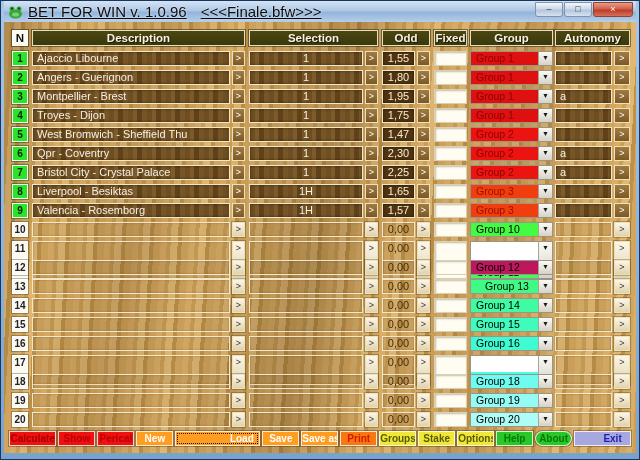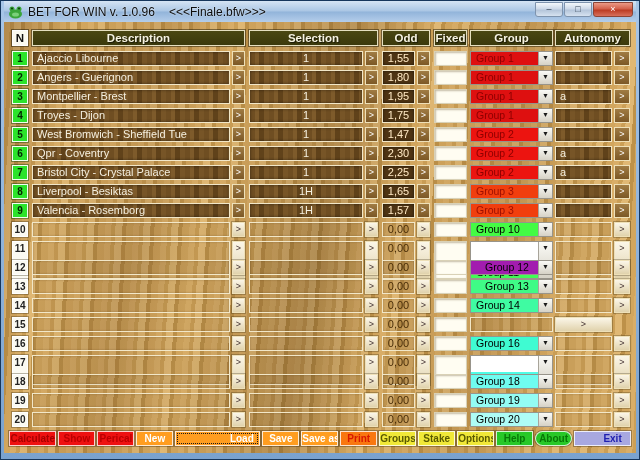--- a/index.html
+++ b/index.html
@@ -19,7 +19,7 @@
     position: relative;
   }
   .app-icon { width: 15px; height: 14px; margin-right: 5px; }
-  .title-text { font-size: 12px; color: #0c0c0c; text-shadow: 0 0 2px rgba(255,255,255,.8); white-space: nowrap; }
+  .title-text { font-size: 15px; color: #0c0c0c; text-shadow: 0 0 2px rgba(255,255,255,.8); white-space: nowrap; text-decoration: underline; }
   .title-file { margin-left: 14px; }
   .win-controls { position: absolute; right: 3px; top: 1px; display: flex; gap: 1px; }
   .win-btn {

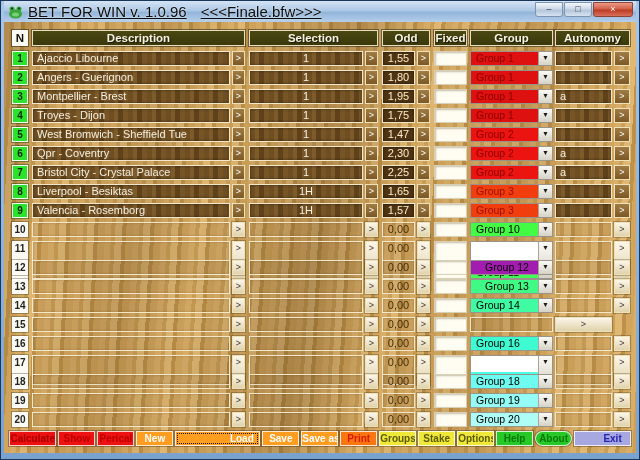--- a/index.html
+++ b/index.html
@@ -208,7 +208,7 @@
         </div>
         <div class="row">
           <div class="cell num num-f">5</div>
-          <div class="cell field f">West Bromwich - Sheffield Tue</div>
+          <div class="cell field f">West Bromwich - Sheffield Thu</div>
           <div class="mini-btn f">&gt;</div>
           <div class="cell field ctr f">1</div>
           <div class="mini-btn f">&gt;</div>

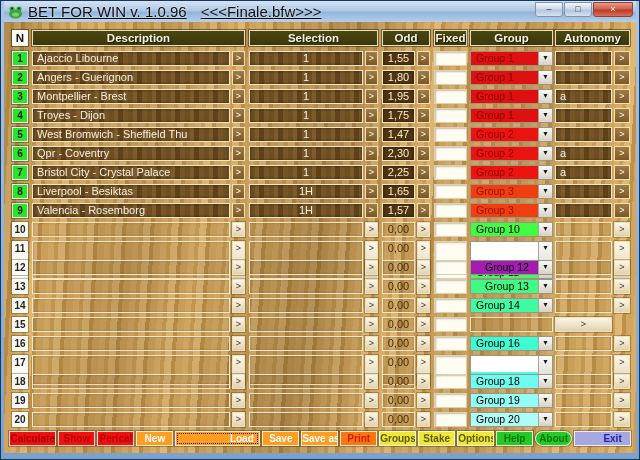--- a/index.html
+++ b/index.html
@@ -328,7 +328,7 @@
           <div class="mini-btn e">&gt;</div>
           <div class="cell fixed"></div>
           <div class="group-box">
-            <div class="g-fill" style="background: #a21caf; color: rgb(0, 0, 0); text-align: center;">Group 12</div>
+            <div class="g-fill" style="background: #be185d; color: rgb(0, 0, 0);">Group 12</div>
             <div class="g-arrow">▼</div>
           </div>
           <div class="cell field e"></div>

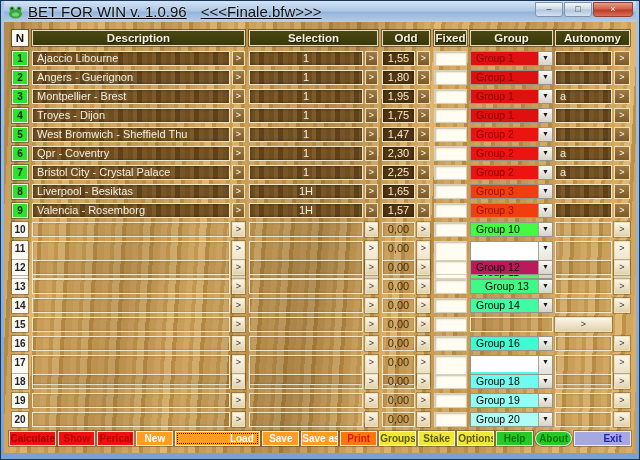--- a/index.html
+++ b/index.html
@@ -375,6 +375,10 @@
           <div class="odd odd-e">0,00</div>
           <div class="mini-btn e">&gt;</div>
           <div class="cell fixed"></div>
+          <div class="group-box">
+            <div class="g-fill" style="background: rgb(63, 251, 188); color: rgb(0, 0, 0);">Group 15</div>
+            <div class="g-arrow">▼</div>
+          </div>
           <div class="cell field e"></div>
           <div class="mini-btn e">&gt;</div>
         </div>

